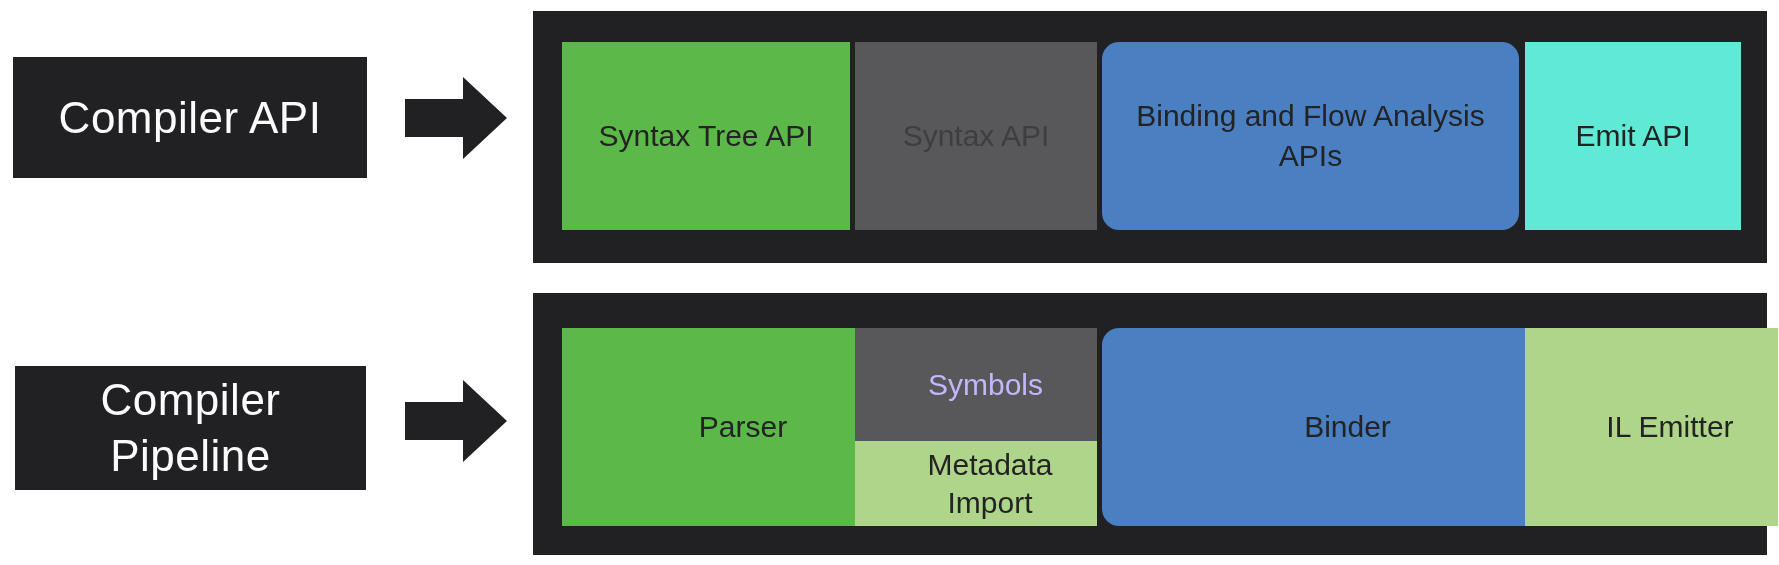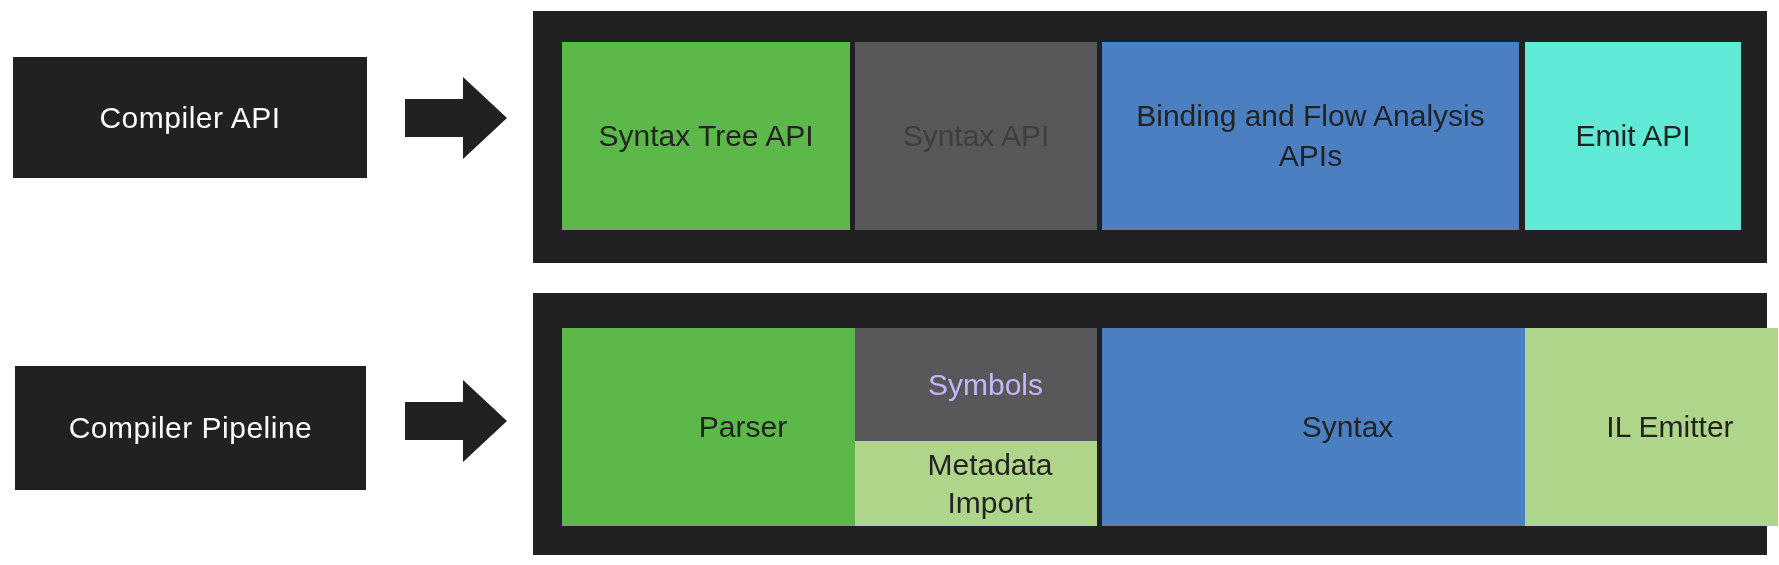--- a/index.html
+++ b/index.html
@@ -21,7 +21,7 @@
     justify-content: center;
     text-align: center;
     color: #fbfbfb;
-    font-size: 30px;
+    font-size: 44px;
     line-height: 56px;
     letter-spacing: 0.5px;
   }

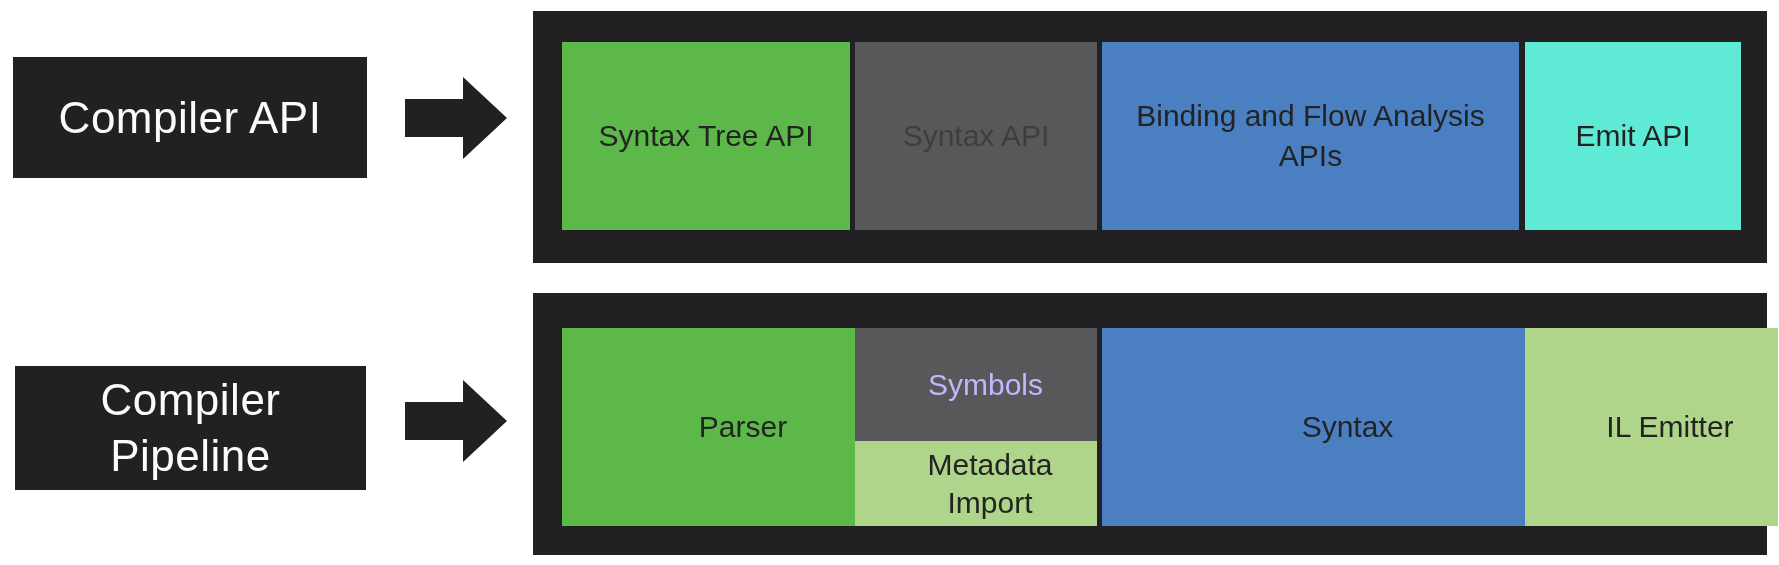--- a/index.html
+++ b/index.html
@@ -59,7 +59,7 @@
 
   .c1 { left: 29px;  width: 288px; }
   .c2 { left: 322px; width: 242px; }
-  .c3 { left: 569px; width: 417px; }
+  .c3 { left: 569px; width: 417px; border-radius: 17px; }
   .c4 { left: 992px; width: 216px; }
 
   .box.gray-text { color: #3e3e40; }

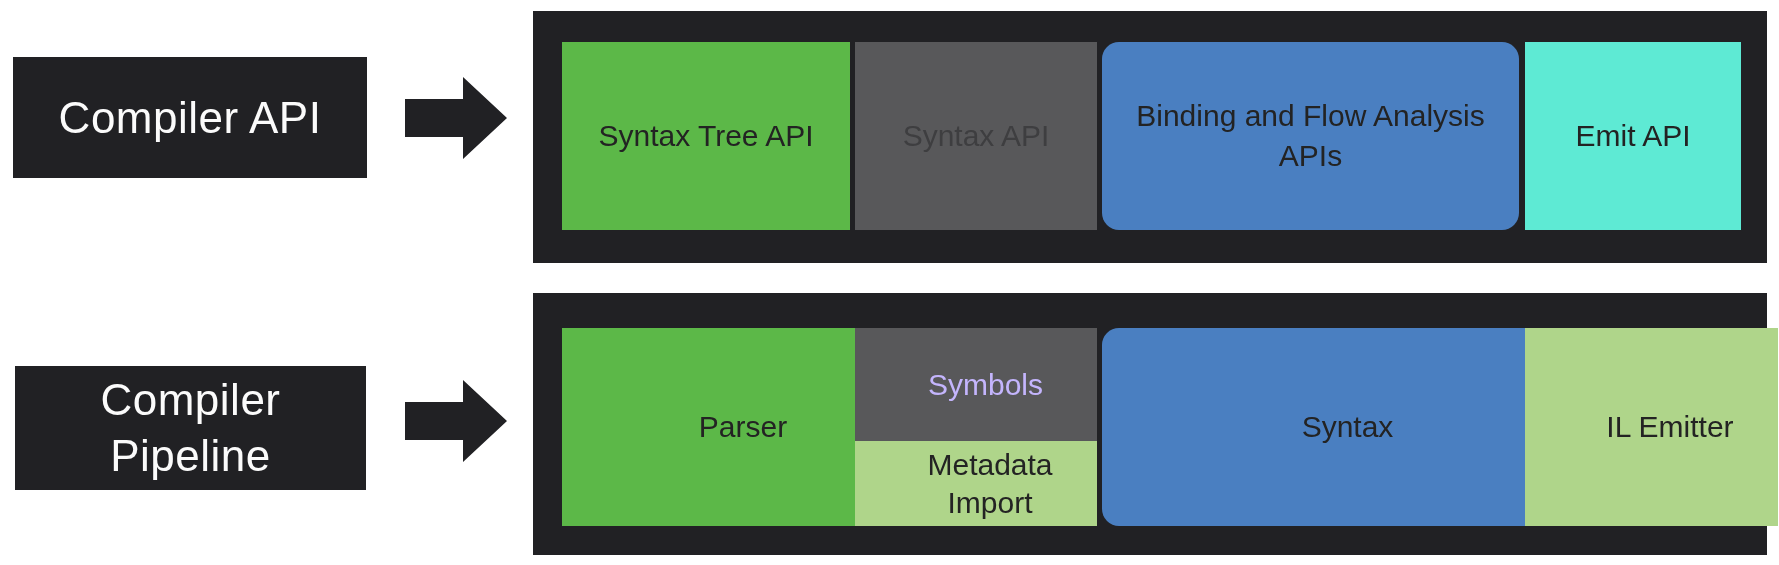--- a/index.html
+++ b/index.html
@@ -135,7 +135,7 @@
       </div>
     </div>
     <div class="box c3" style="background-color: rgb(74, 127, 193);">
-      <span>Syntax</span>
+      <span>Binder</span>
     </div>
     <div class="box c4" style="background-color: rgb(175, 213, 138);">
       <span>IL Emitter</span>

